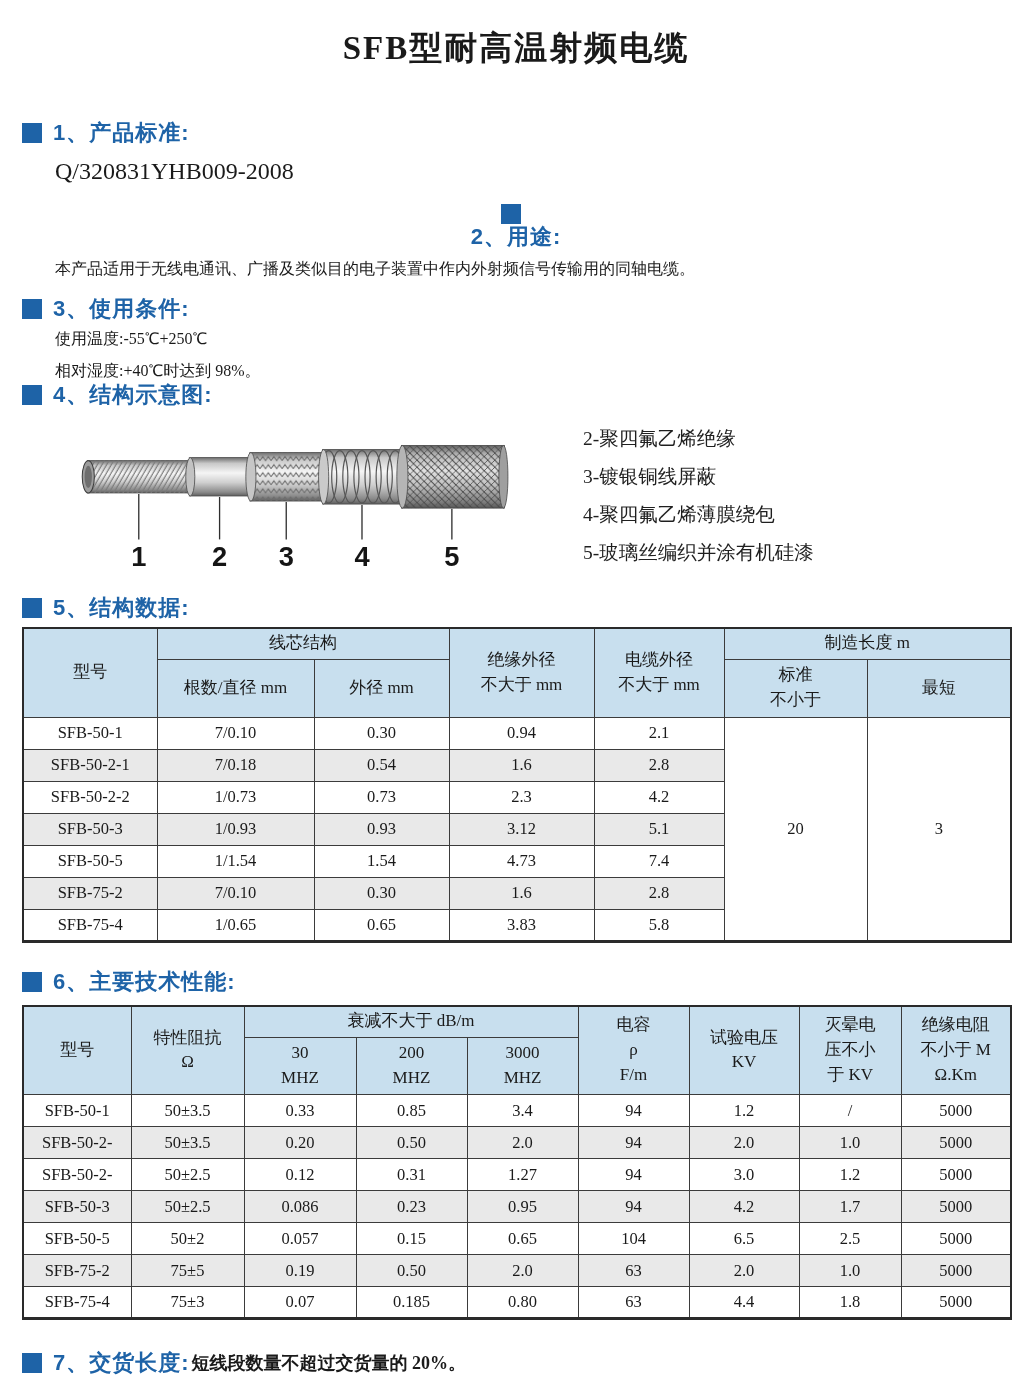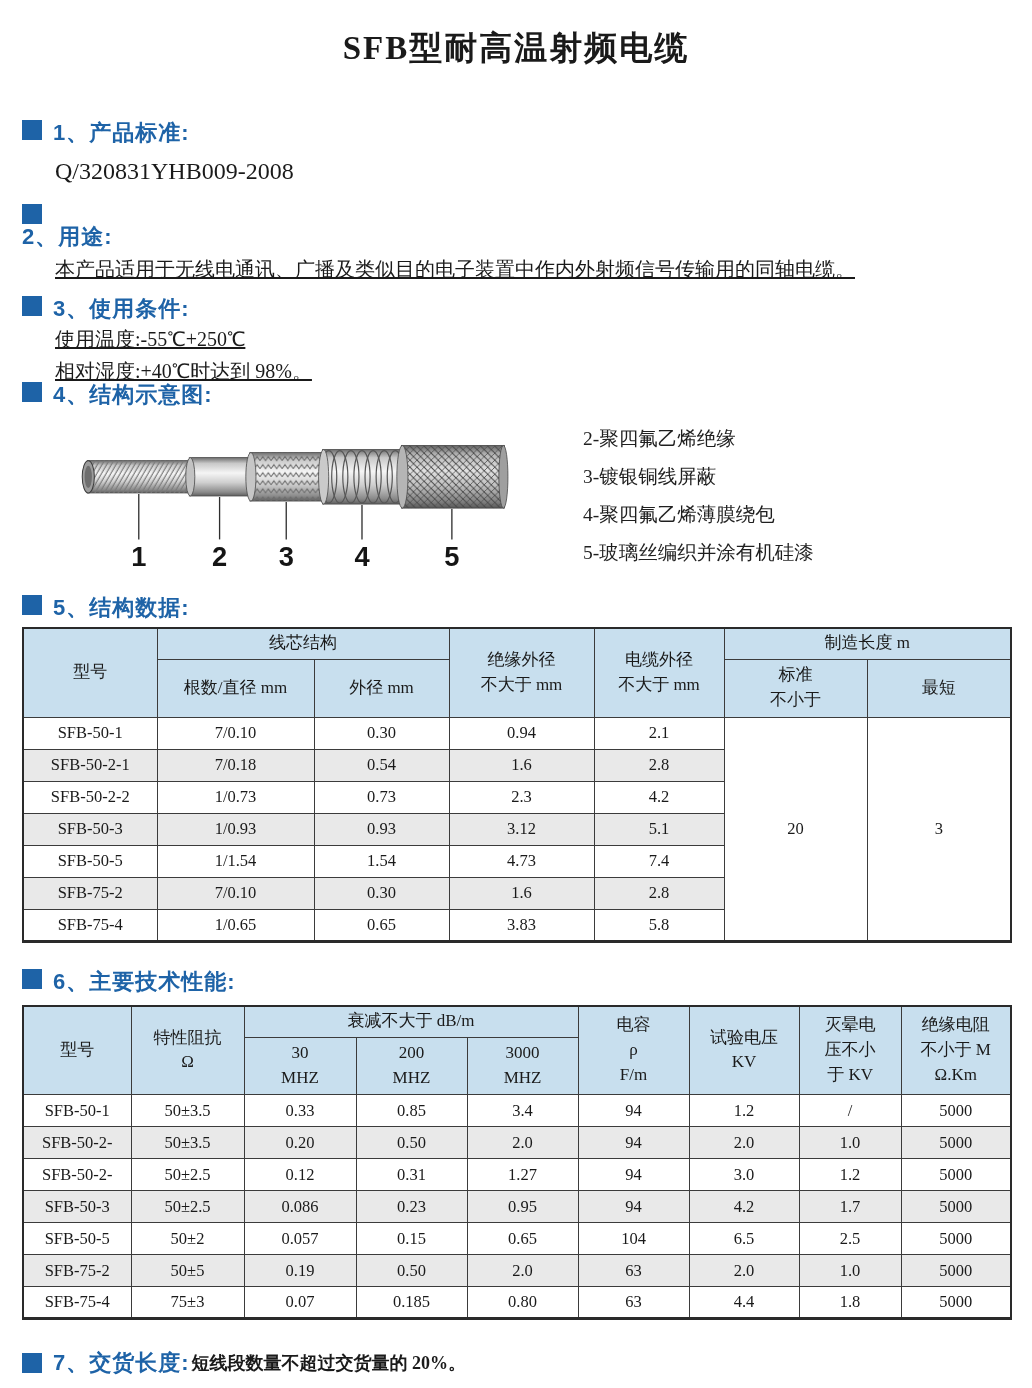--- a/index.html
+++ b/index.html
@@ -17,7 +17,7 @@
     font-family: "Liberation Serif", serif;
   }
 
-  .sec-head { display: flex; align-items: flex-start; }
+  .sec-head { display: flex; align-items: center; }
   .bullet {
     width: 20px; height: 20px; background: #1e63a7;
     margin-right: 11px; flex: 0 0 auto;

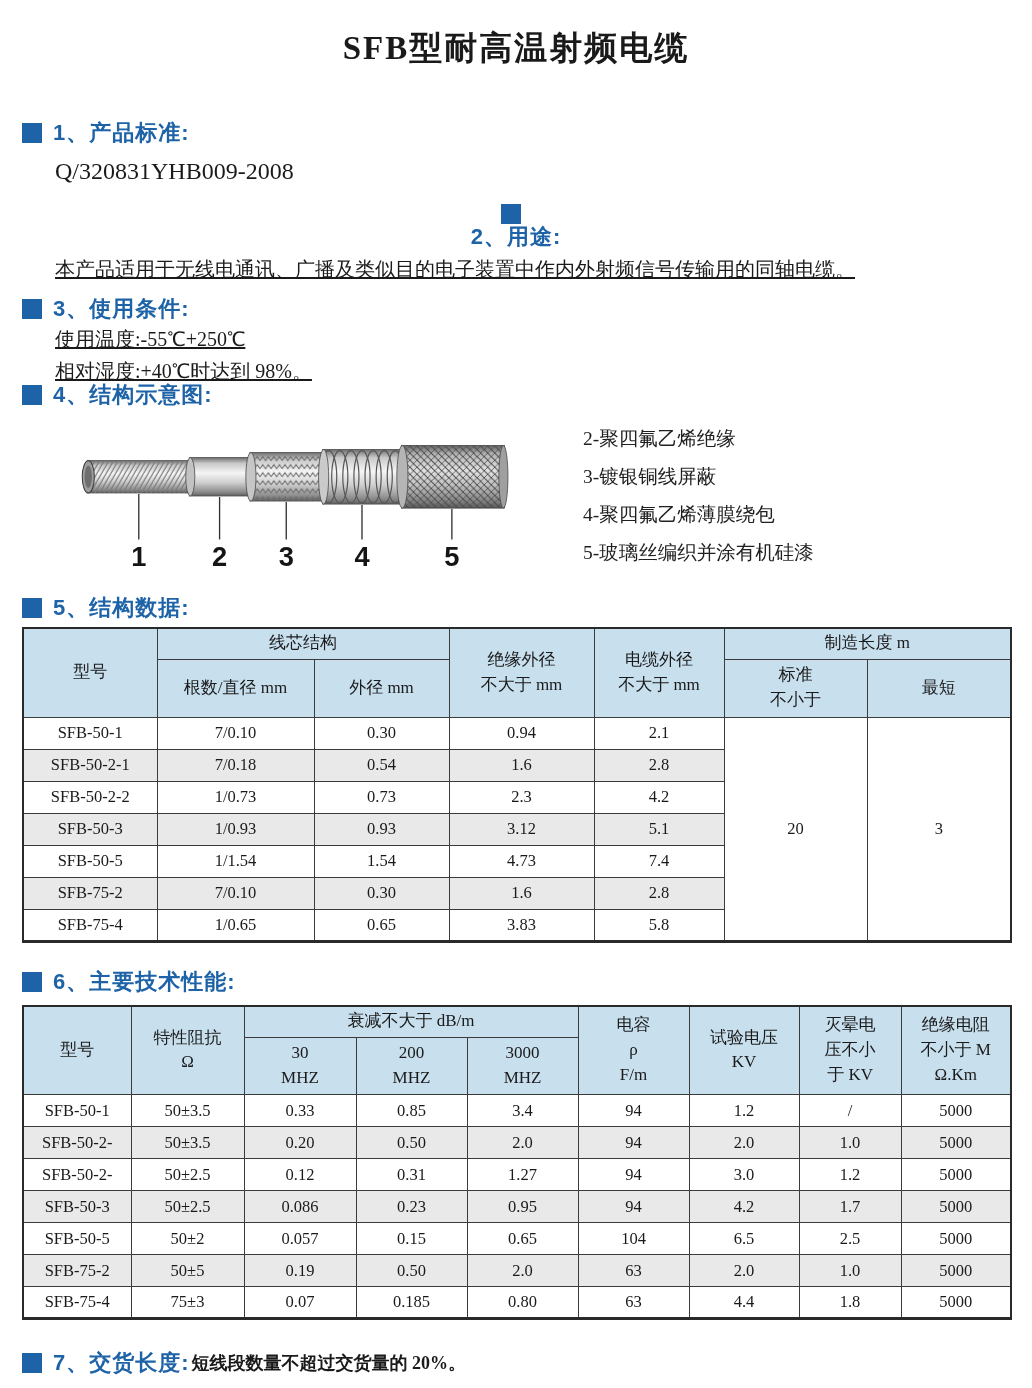--- a/index.html
+++ b/index.html
@@ -27,7 +27,7 @@
     font-weight: bold; font-size: 22px; line-height: 26px; letter-spacing: 1px;
   }
   .indent { margin-left: 33px; }
-  .body-text { font-size: 20px; line-height: 22px; text-decoration: underline; }
+  .body-text { font-size: 16px; line-height: 22px; }
   .big-text  { font-size: 24px; line-height: 22px; }
 
   .mt-s1 { margin-top: 50px; }

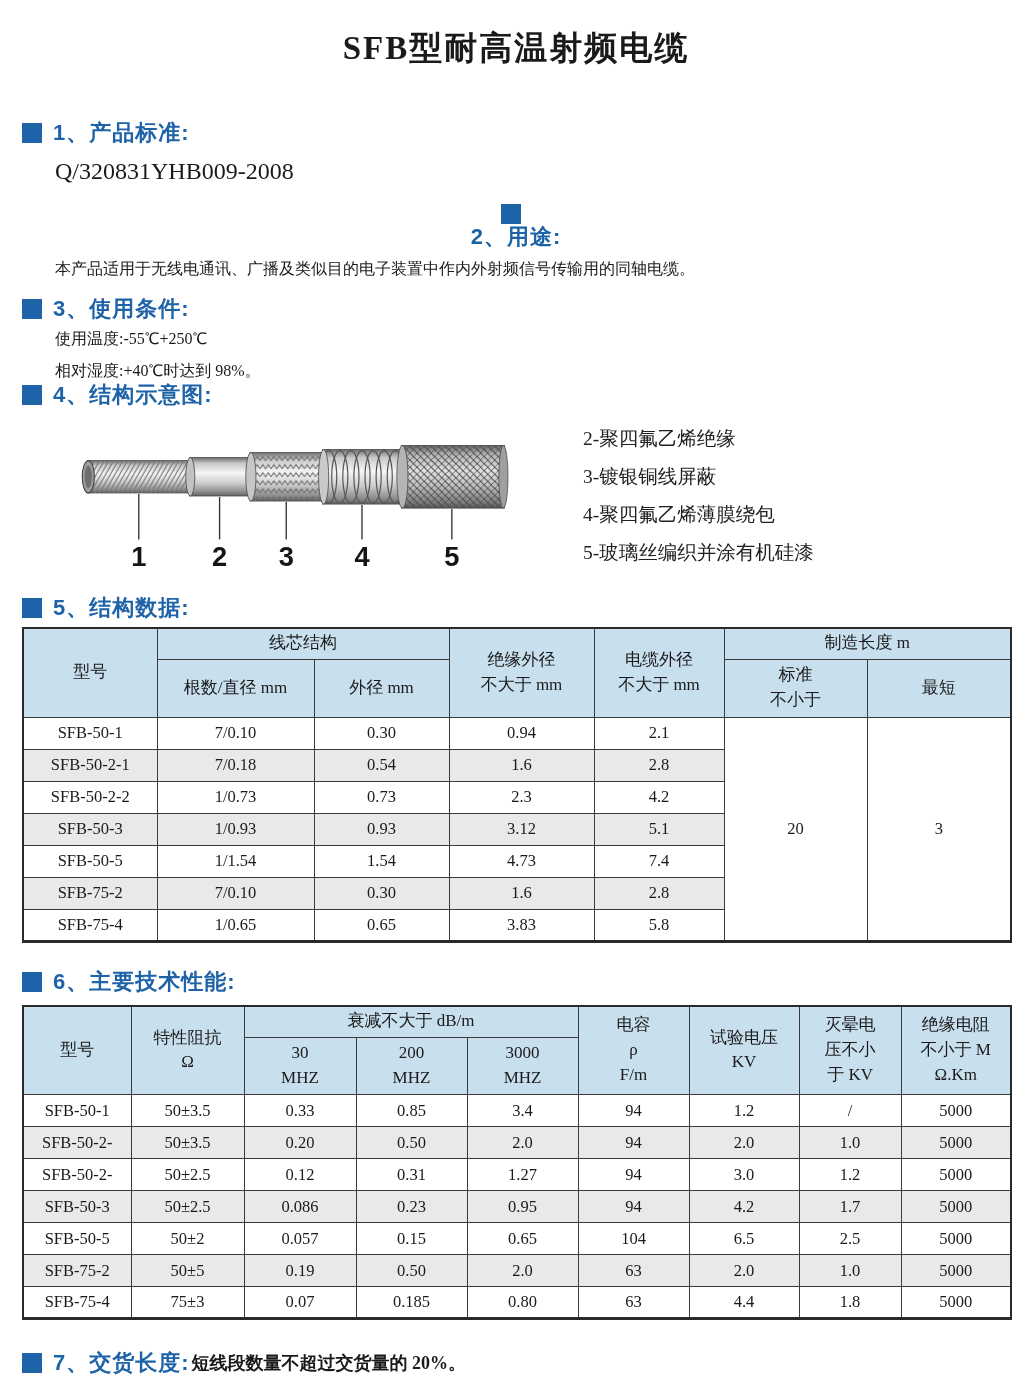--- a/index.html
+++ b/index.html
@@ -378,7 +378,7 @@
         </tr>
         <tr>
           <td>SFB-75-2</td>
-          <td>50±5</td>
+          <td>75±5</td>
           <td>0.19</td>
           <td>0.50</td>
           <td>2.0</td>

